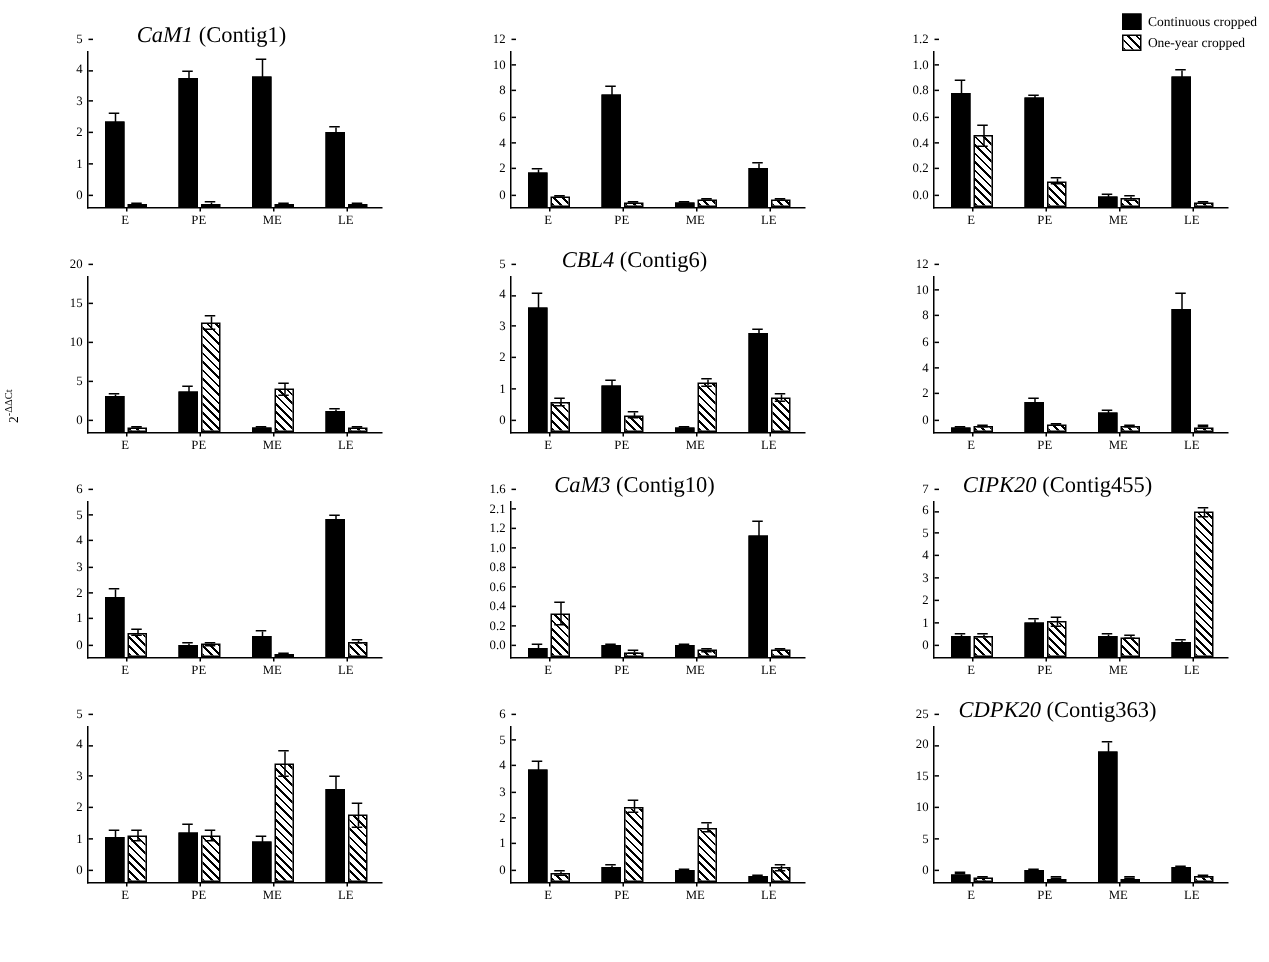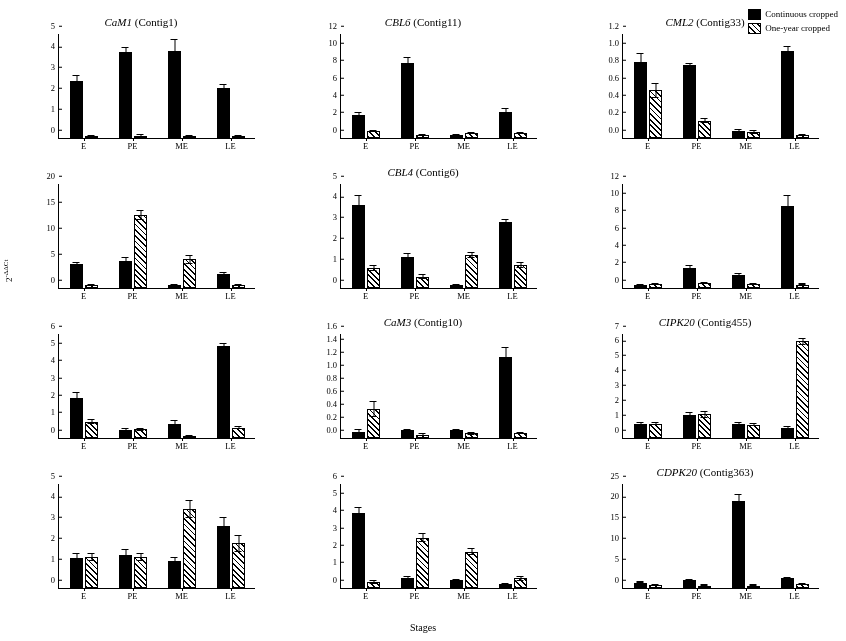--- a/index.html
+++ b/index.html
@@ -30,7 +30,7 @@
 
   .panel-title{
     position:absolute;top:2px;left:0;width:100%;
-    text-align:center;font-size:11px;font-style:italic;
+    text-align:center;font-size:15px;font-style:italic;
     white-space:nowrap;
   }
   .panel-title .nm{font-style:normal;}

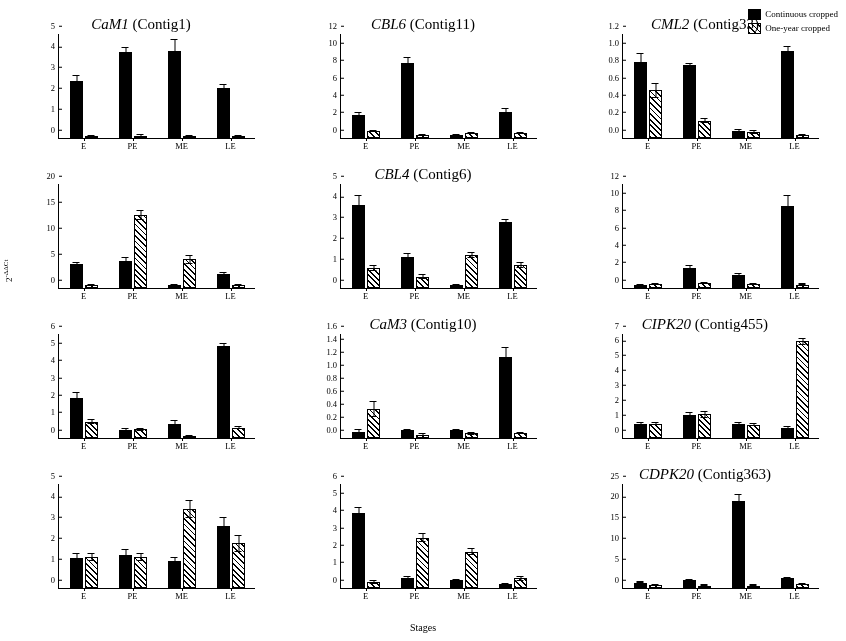--- a/index.html
+++ b/index.html
@@ -182,7 +182,6 @@
           </div>
         </div>
         <div class="panel">
-          <div class="panel-title"><span>CBL6</span><span class="nm"> (Contig11)</span></div>
           <div class="plot">
             <div class="ytick" style="bottom: 0px;">0</div>
             <div class="ytick" style="bottom: 17.3333px;">2</div>

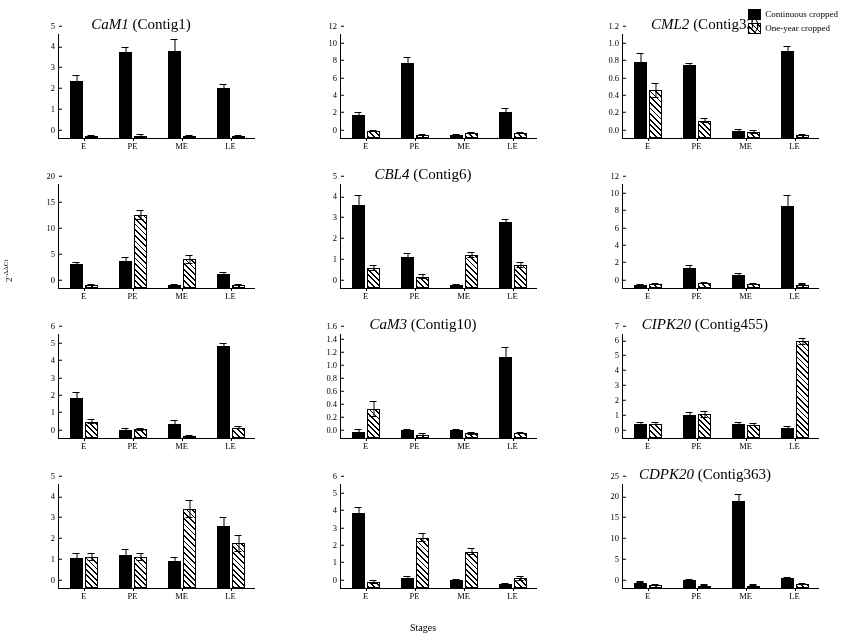--- a/index.html
+++ b/index.html
@@ -243,7 +243,6 @@
           </div>
         </div>
         <div class="panel">
-          <div class="panel-title"><span>CML2</span><span class="nm"> (Contig33)</span></div>
           <div class="plot">
             <div class="ytick" style="bottom: 0px;">0.0</div>
             <div class="ytick" style="bottom: 17.3333px;">0.2</div>

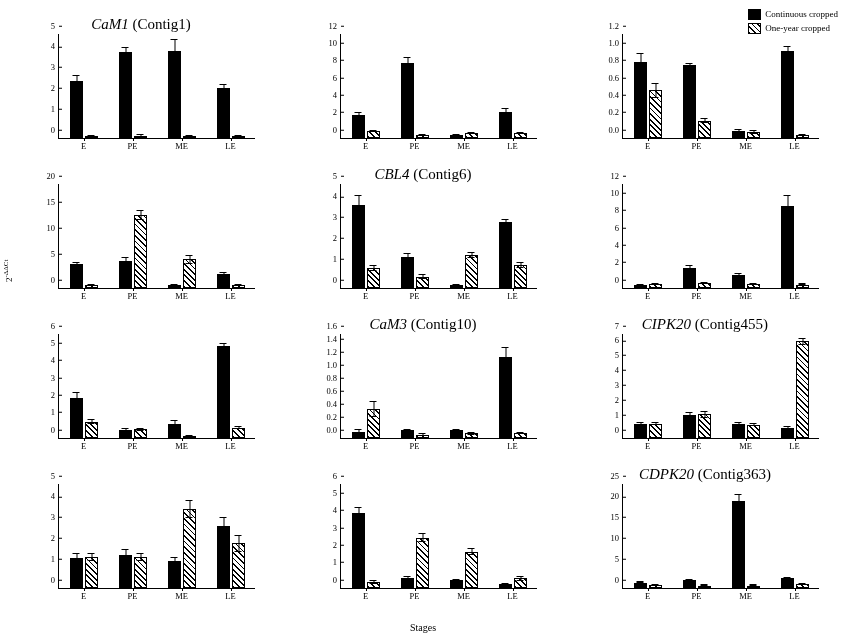--- a/index.html
+++ b/index.html
@@ -559,7 +559,7 @@
             <div class="ytick" style="bottom: 52px;">0.8</div>
             <div class="ytick" style="bottom: 65px;">1.0</div>
             <div class="ytick" style="bottom: 78px;">1.2</div>
-            <div class="ytick" style="bottom: 91px;">1.4</div>
+            <div class="ytick" style="bottom: 91px;">2.1</div>
             <div class="ytick" style="bottom: 104px;">1.6</div>
             <div class="bars">
               <div class="group">

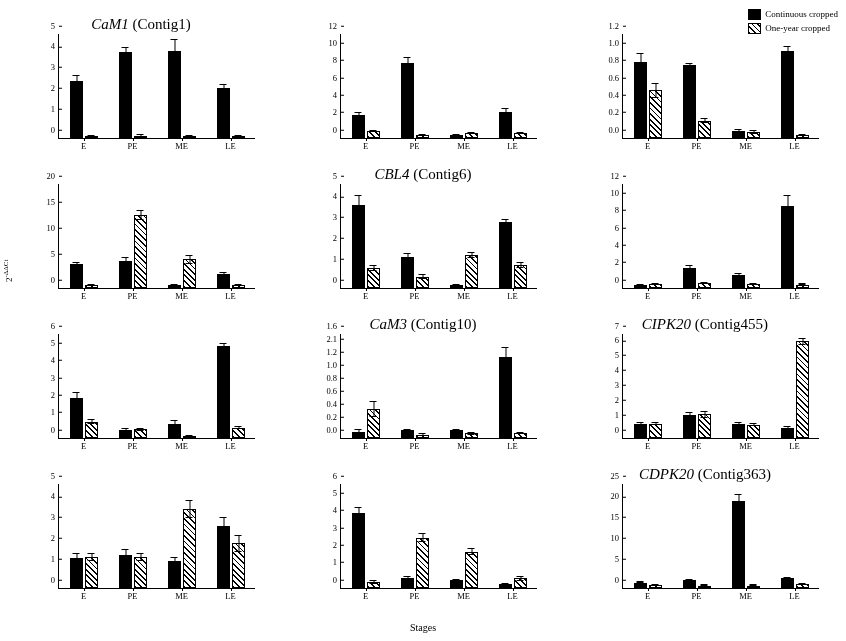--- a/index.html
+++ b/index.html
@@ -863,7 +863,6 @@
       </div>
     </div>
 
-  <div class="xlabel-global">Stages</div>
 </div>
 
 </body></html>

